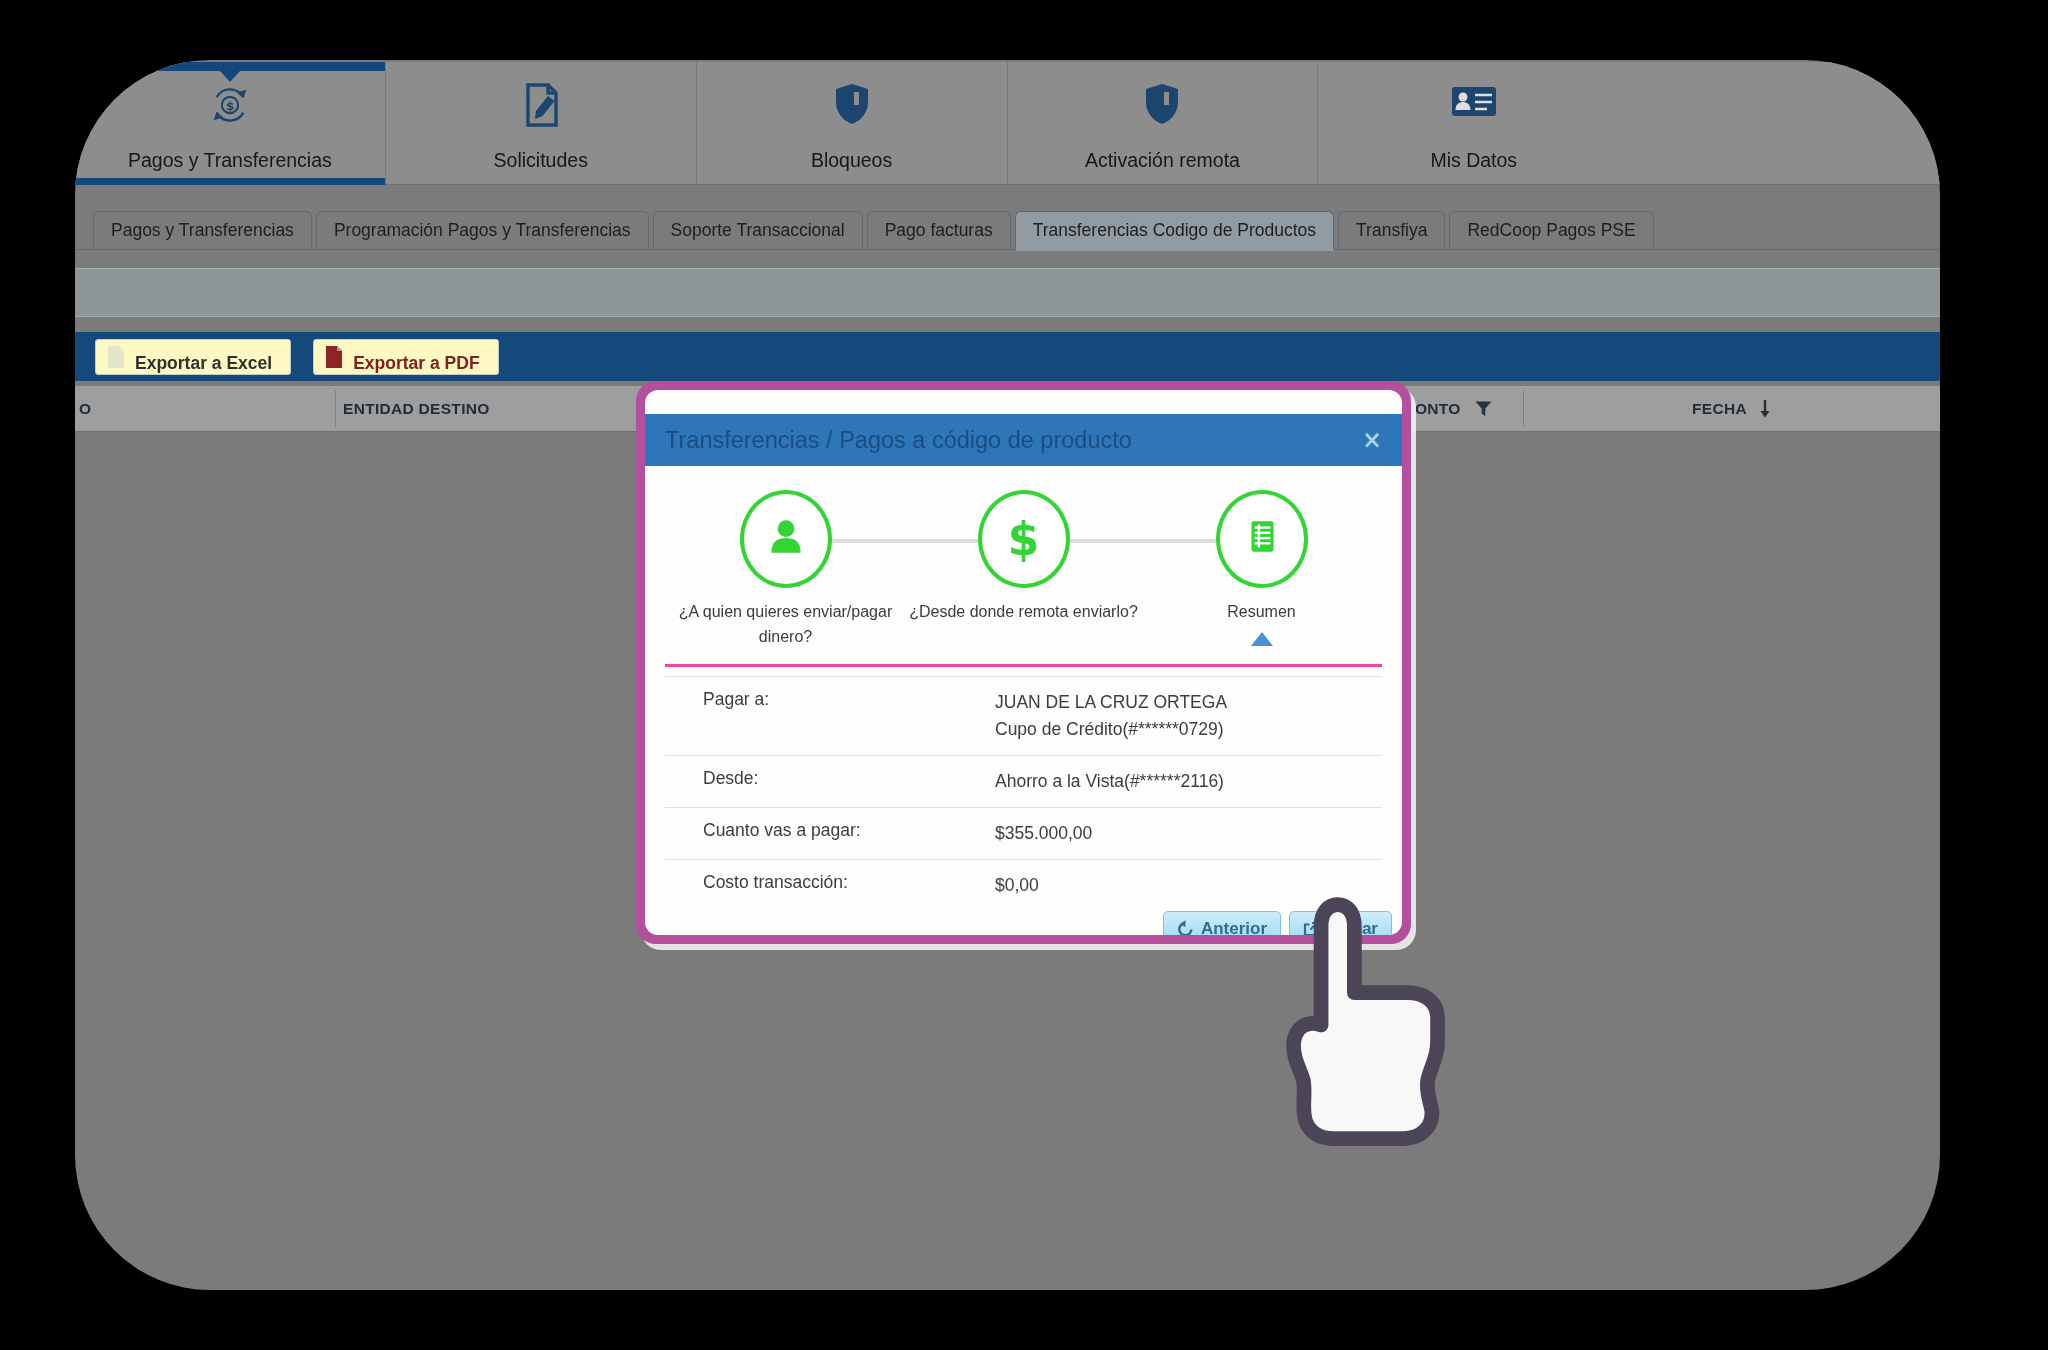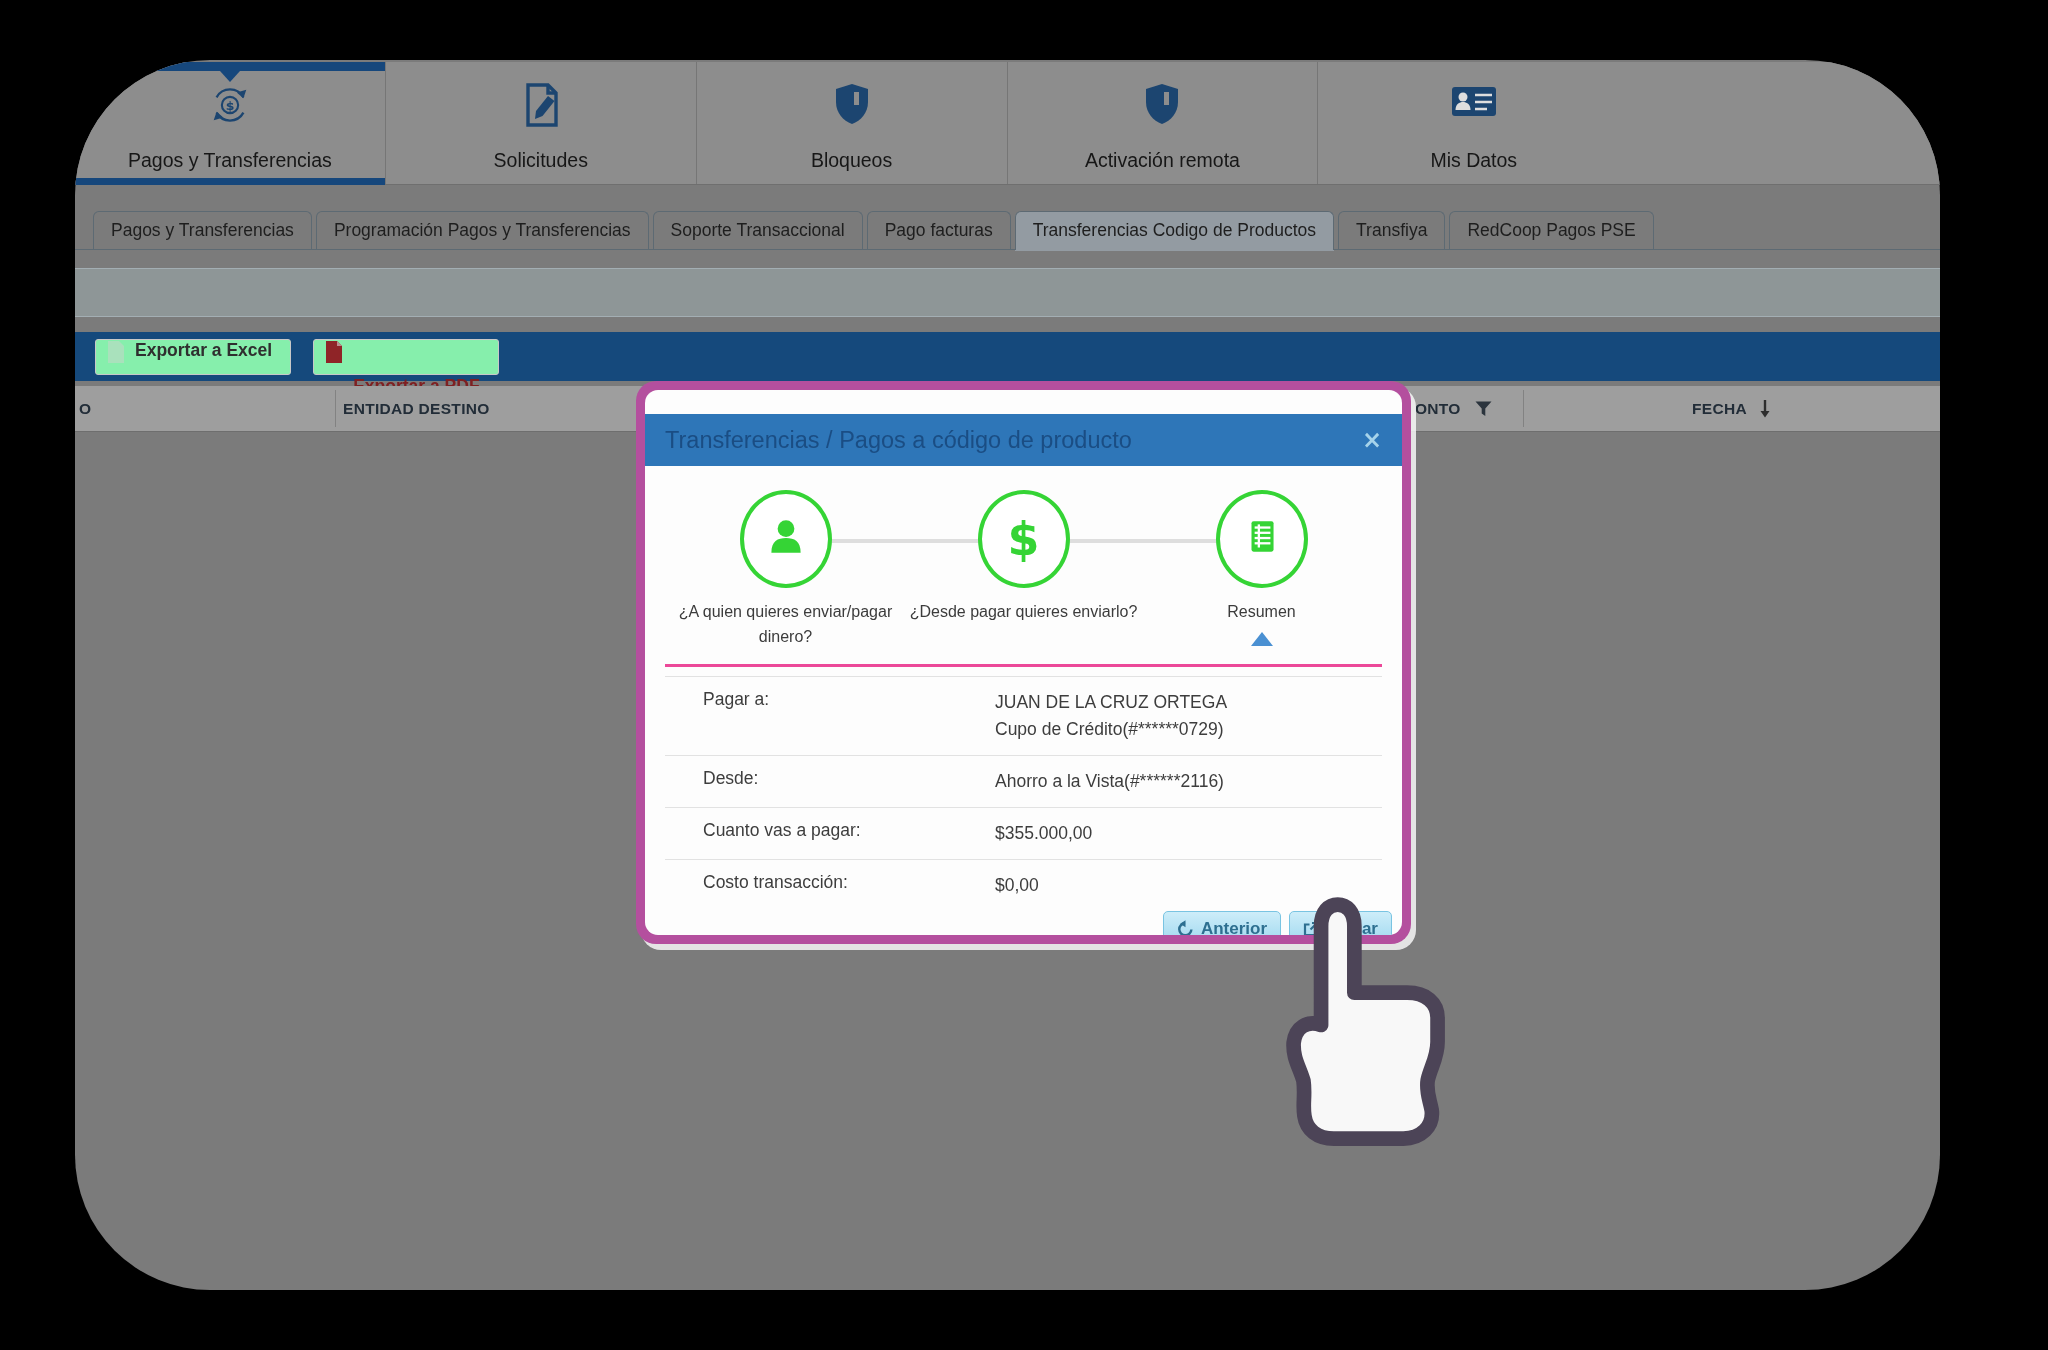--- a/index.html
+++ b/index.html
@@ -40,8 +40,8 @@
   
   .toolbar{position:absolute;top:272px;left:0;right:0;height:49px;background:#15497c;
     display:flex;align-items:center;gap:22px;padding-left:20px;box-sizing:border-box;}
-  .export-btn{height:34px;background:#86efac;border:1px solid #c8c8c8;border-radius:3px;
-    display:flex;align-items:flex-start;gap:9px;padding:0 18px 0 10px;font-size:17.5px;font-weight:bold;color:#2f2f2f;}
+  .export-btn{height:34px;background:#fef9c3;border:1px solid #c8c8c8;border-radius:3px;
+    display:flex;align-items:flex-end;gap:9px;padding:0 18px 0 10px;font-size:17.5px;font-weight:bold;color:#2f2f2f;}
   .export-btn.pdf .xlabel{color:#7e2022;margin-top:36px;}
   
   .theader{position:absolute;top:326px;left:0;right:0;height:46px;background:#9e9e9e;border-bottom:1px solid #6e6e6e;box-sizing:border-box;}

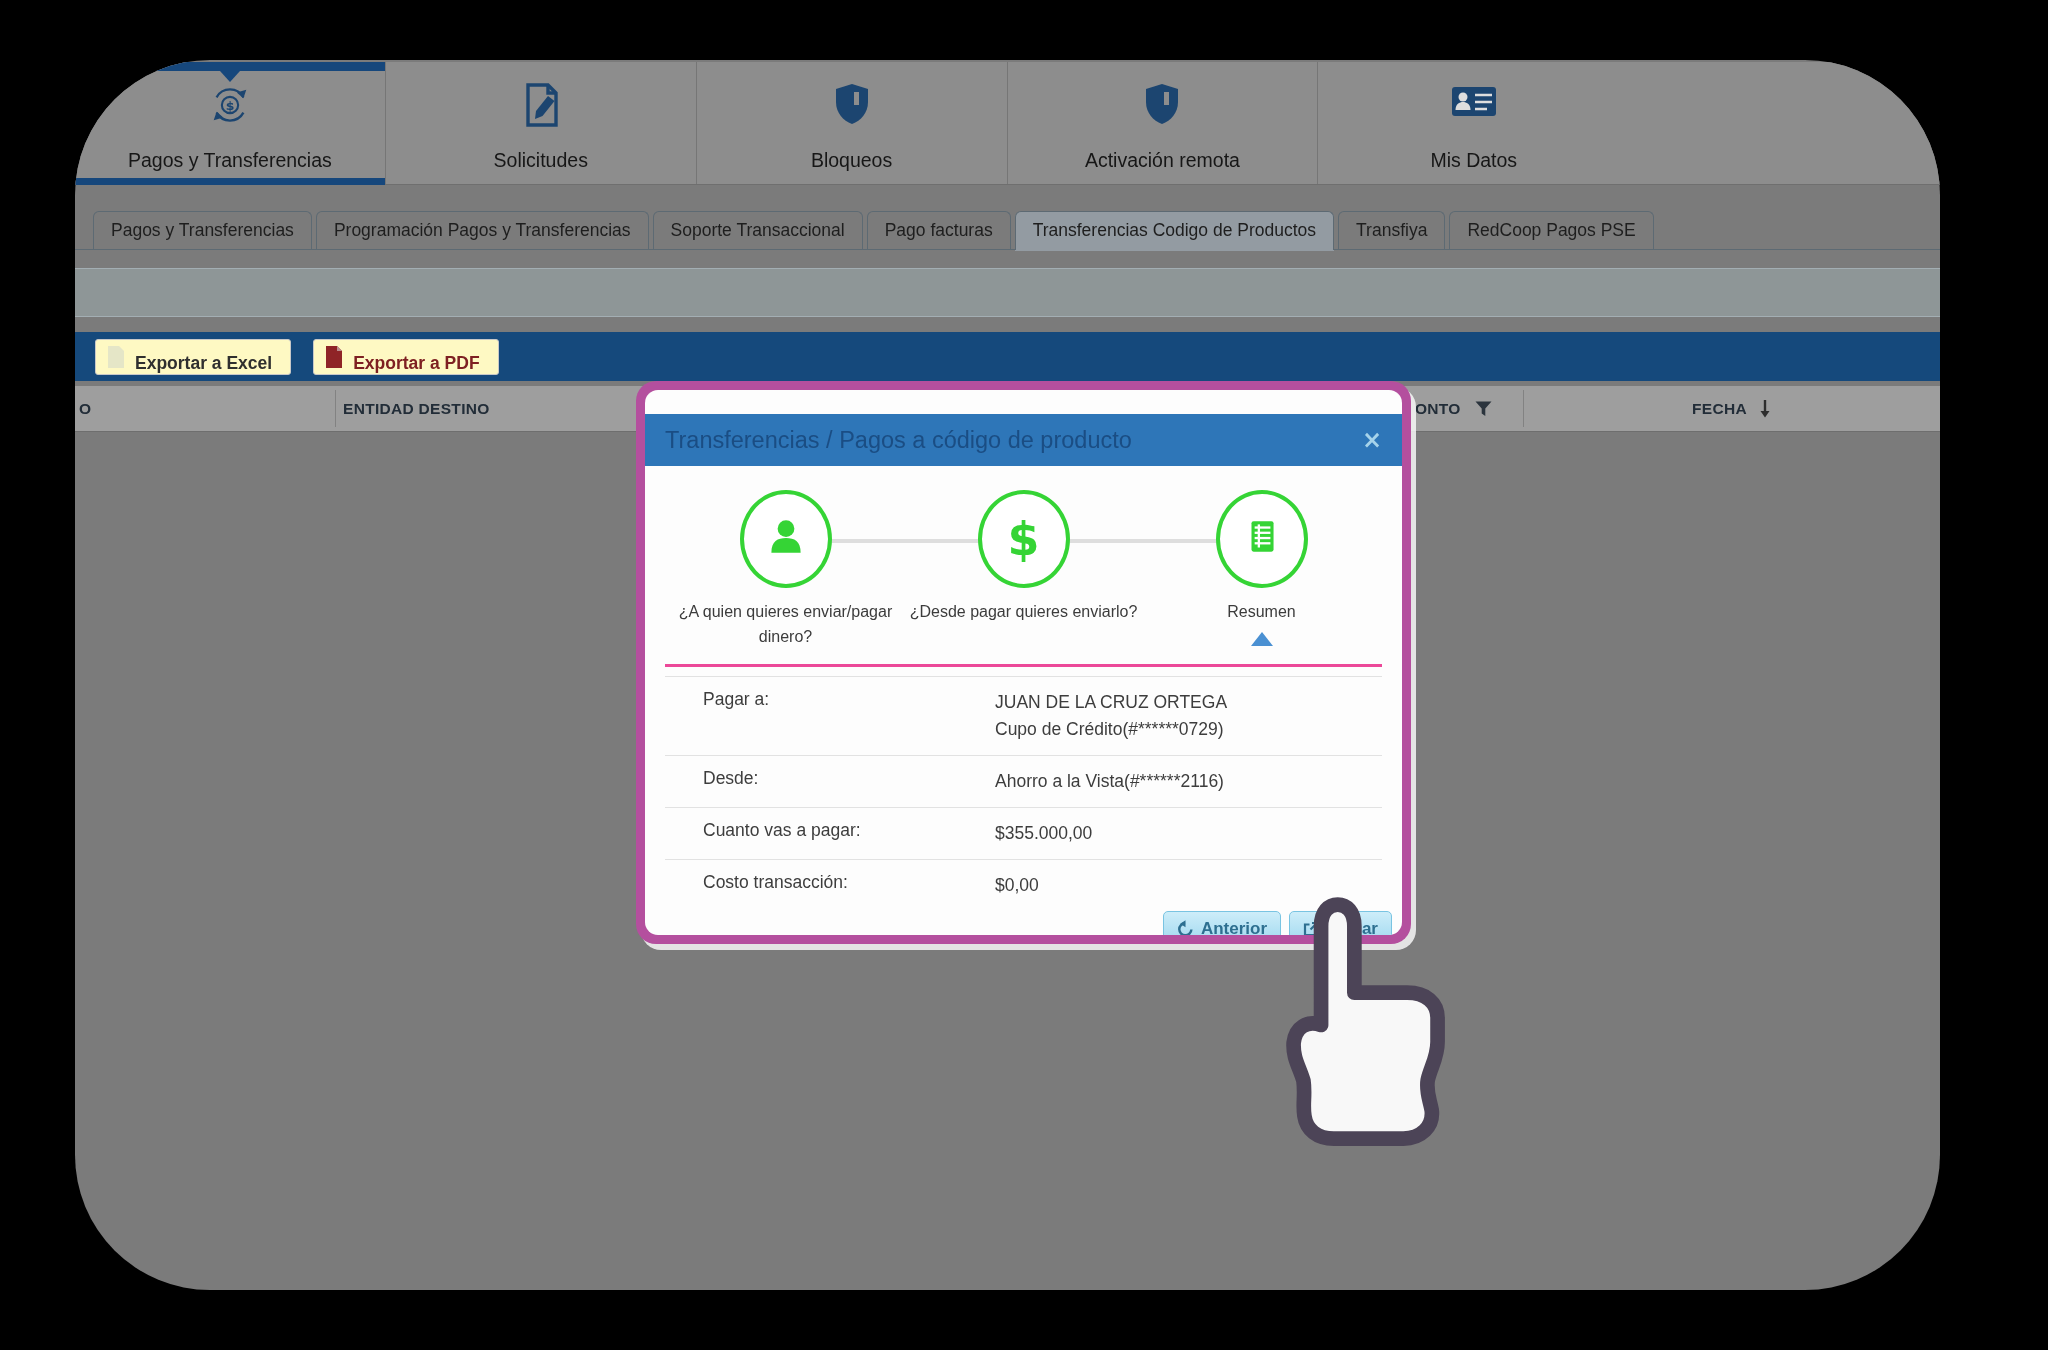--- a/index.html
+++ b/index.html
@@ -228,7 +228,7 @@
           <div class="circle">
             <span class="dollar">$</span>
           </div>
-          <div class="slabel">¿Desde pagar quieres enviarlo?</div>
+          <div class="slabel">¿Desde donde remota enviarlo?</div>
         </div>
         <div class="step">
           <div class="circle">

